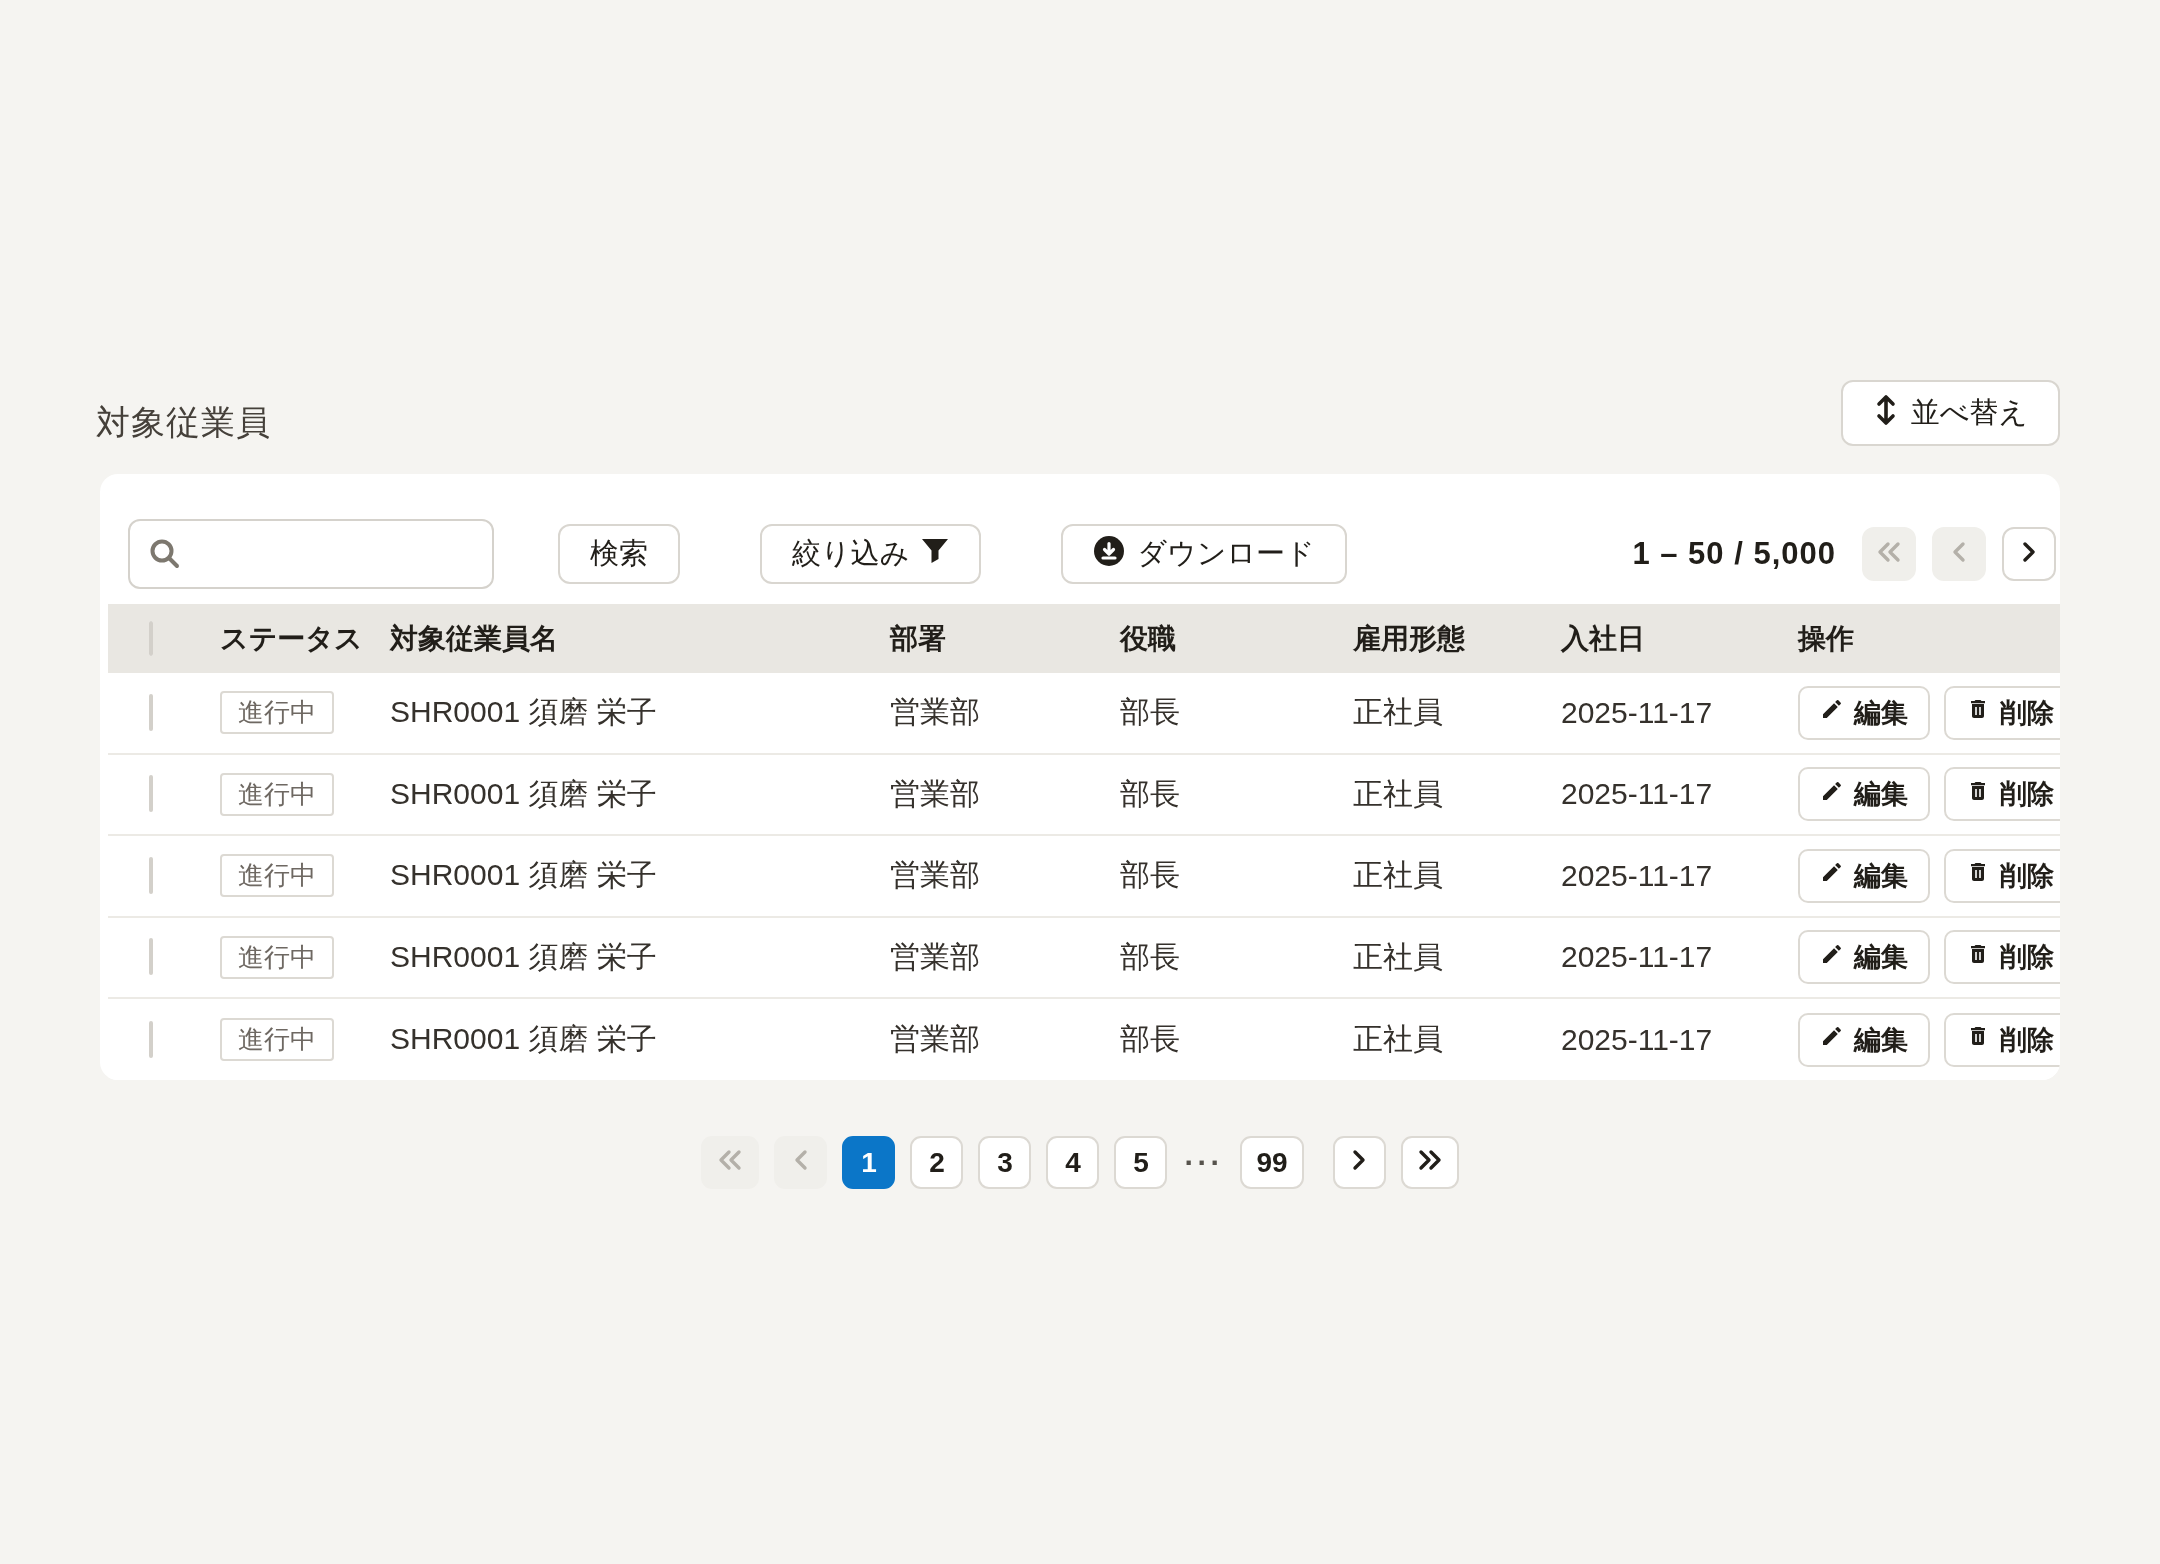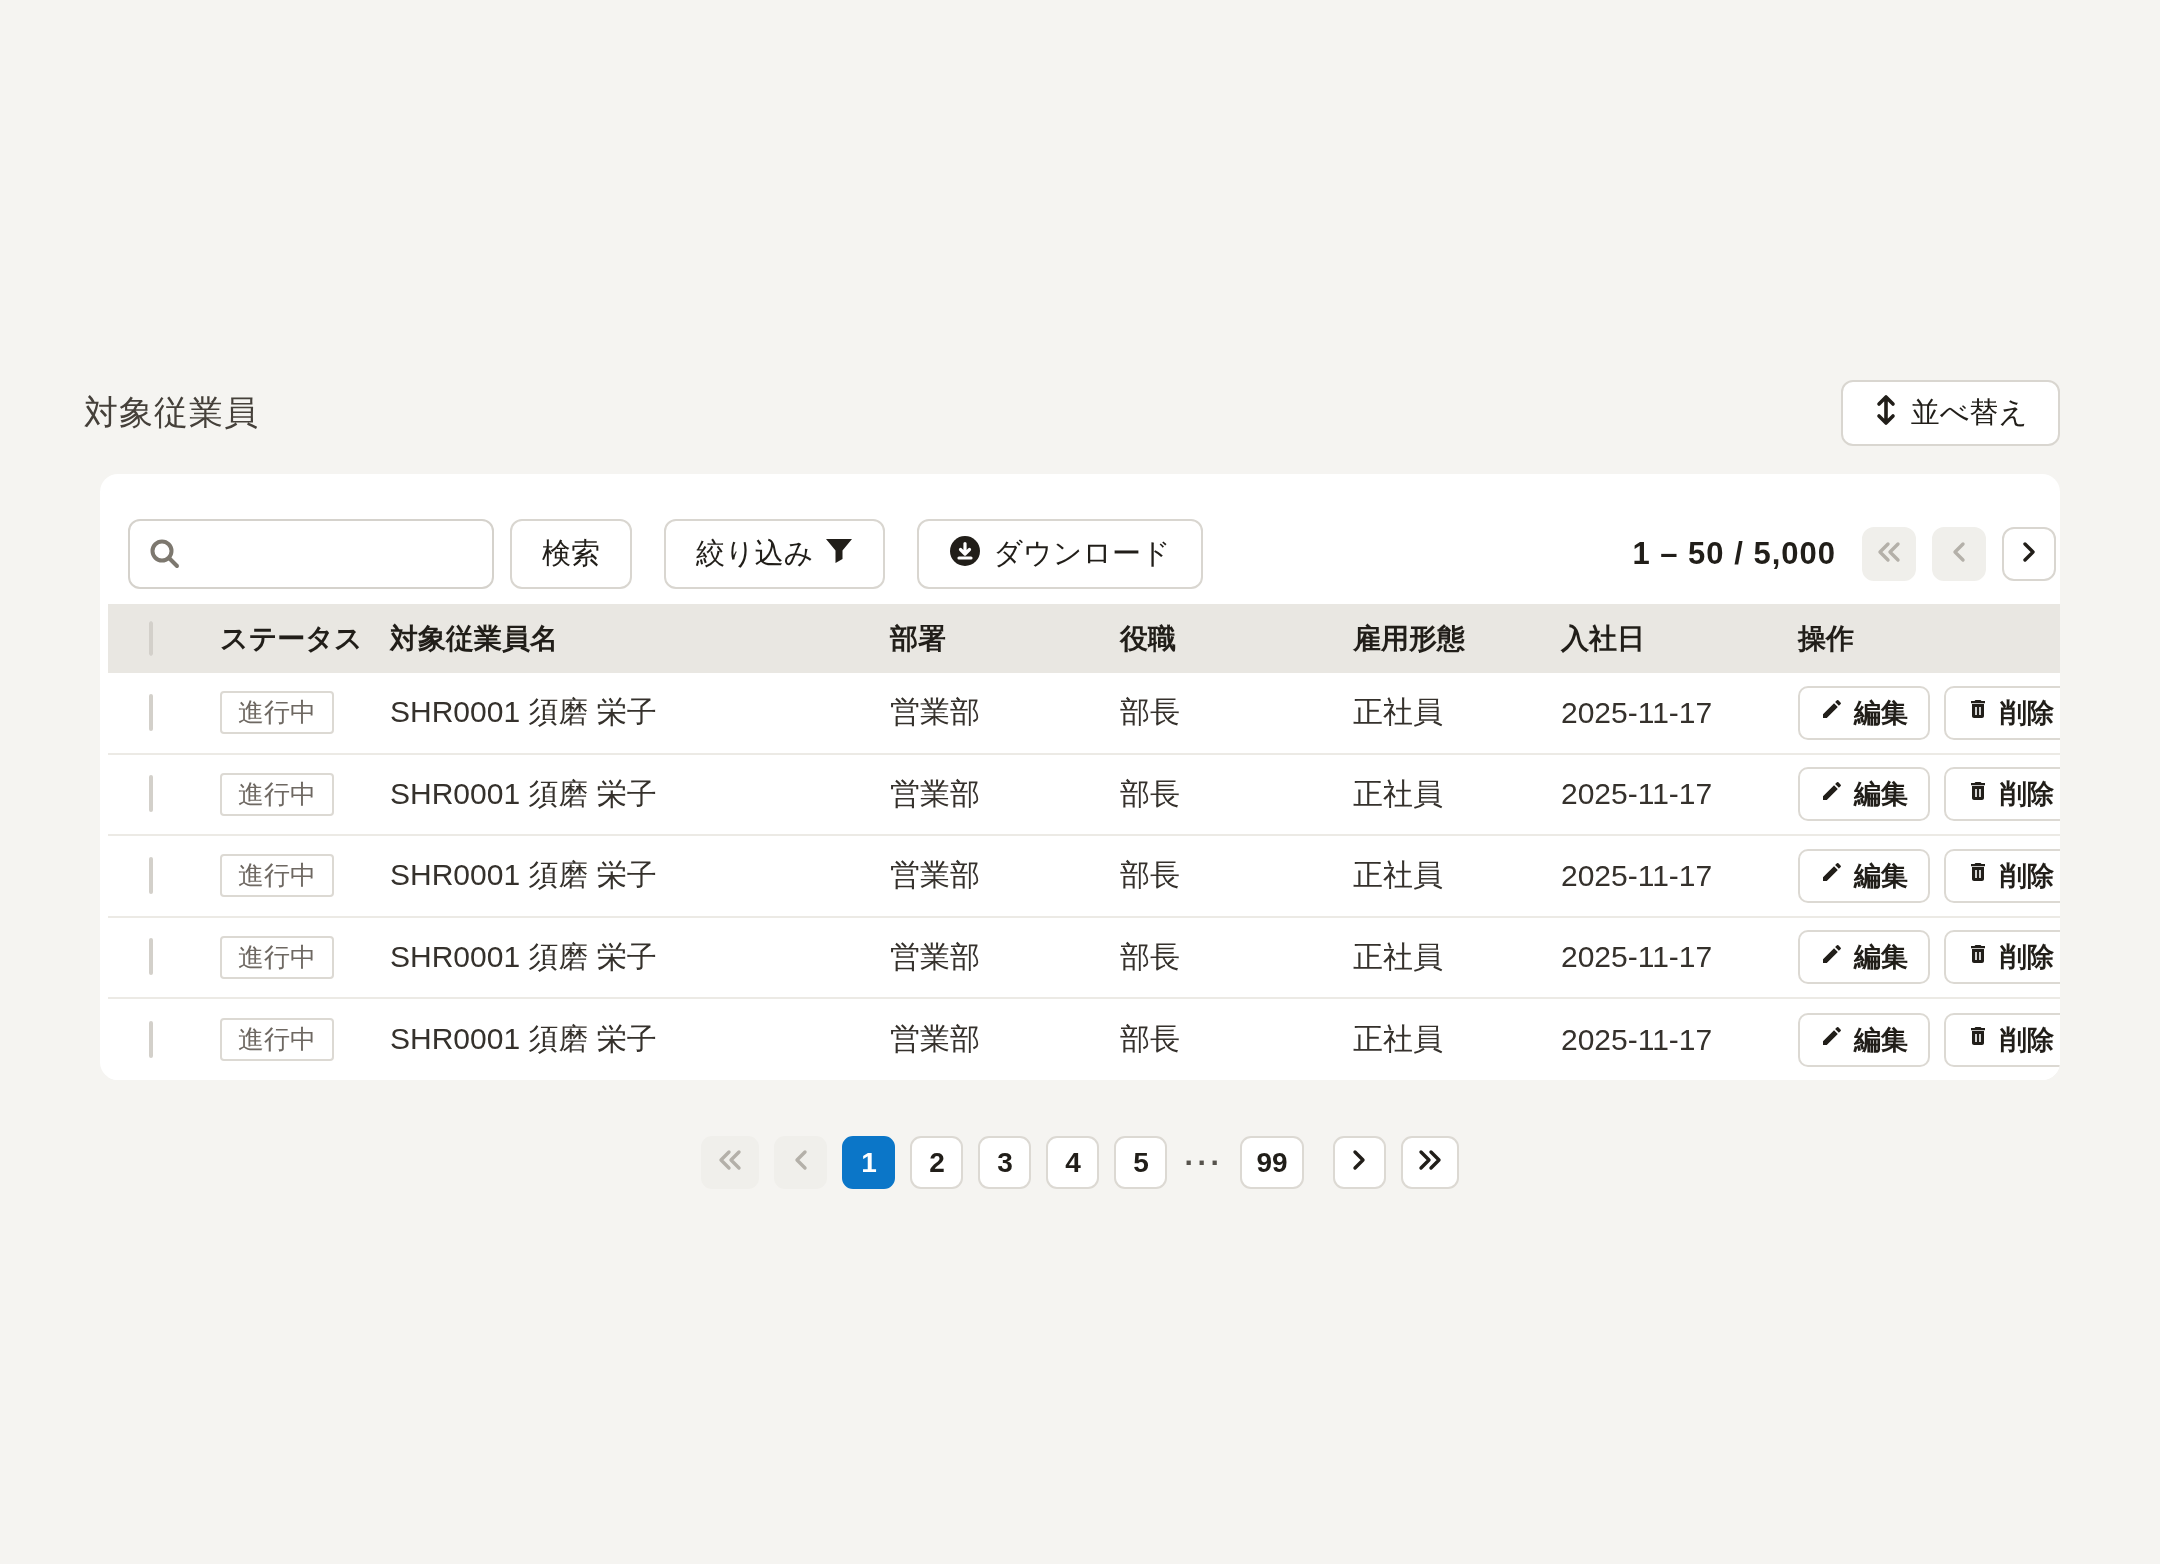--- a/index.html
+++ b/index.html
@@ -13,8 +13,8 @@
   }
   
   .page-header {
-    position:absolute; left:84px; right:100px; top:380px;
-    display:flex; align-items:center;
+    position:absolute; left:96px; right:100px; top:380px;
+    display:flex; align-items:flex-end;
   }
   .page-title { font-size:34px; font-weight:400; color:#45403a; letter-spacing:1px; }
   .header-actions { margin-left:auto; display:flex; gap:16px; }

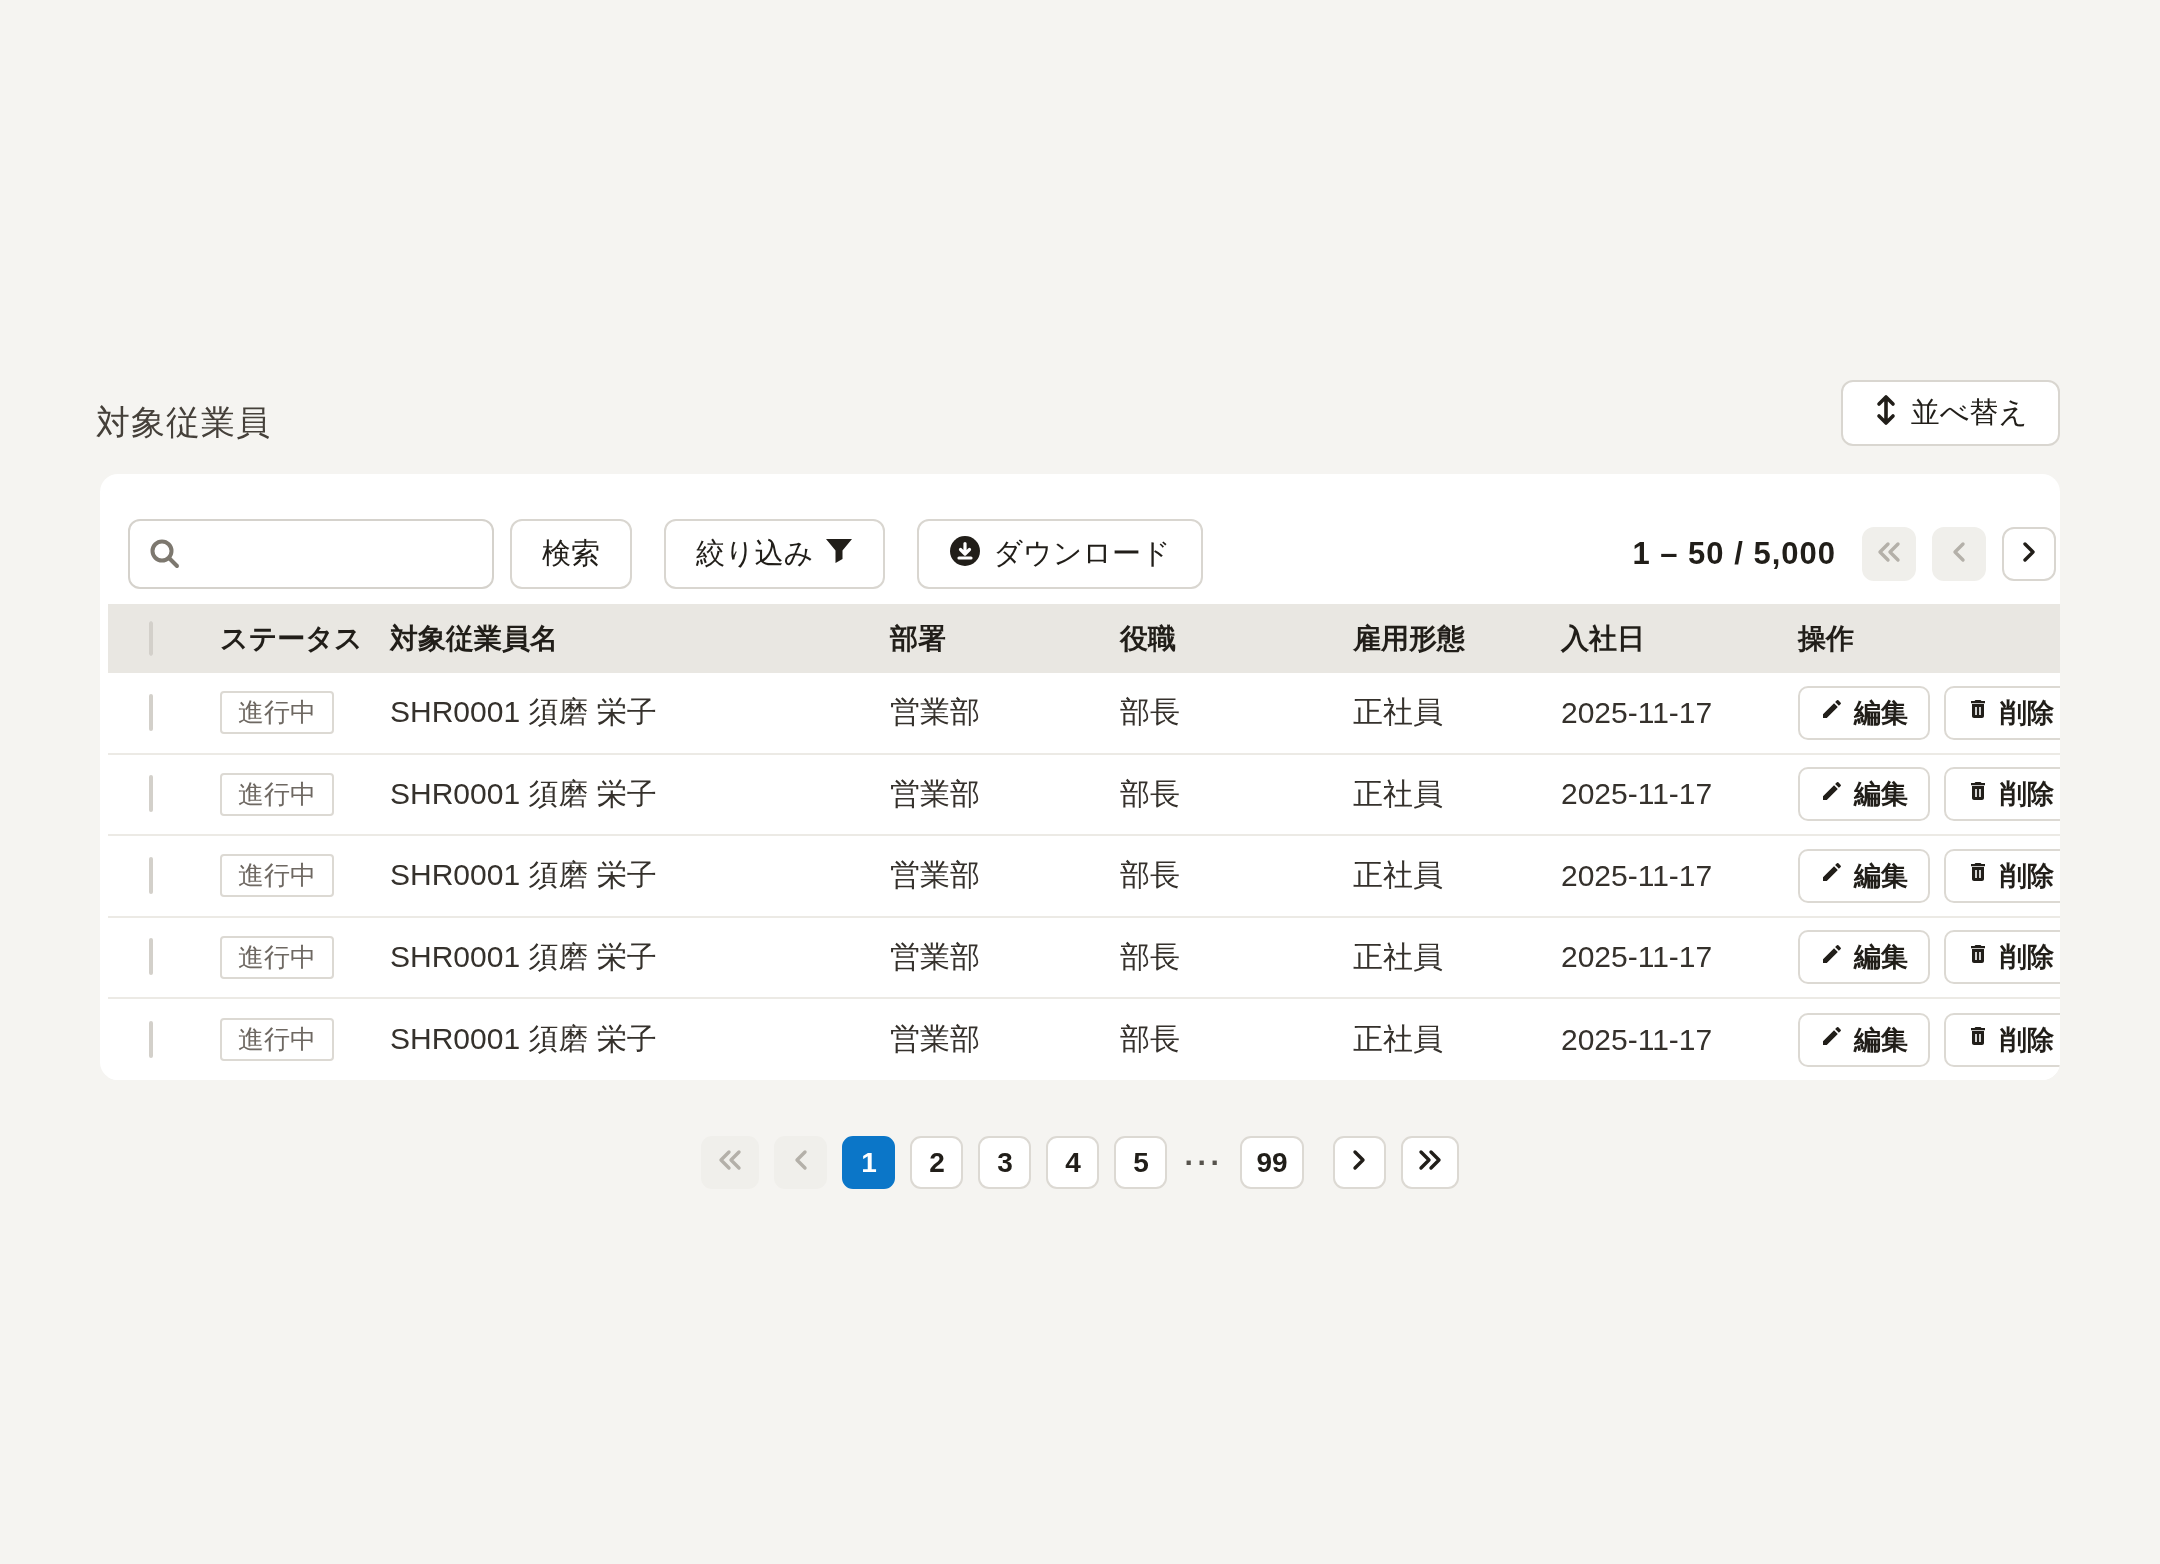--- a/index.html
+++ b/index.html
@@ -51,7 +51,7 @@
     position:absolute; left:20px; top:50%; transform:translateY(-50%);
     width:34px; height:34px; pointer-events:none;
   }
-  .toolbar-btn { height:70px; border-radius:12px; }
+  .toolbar-btn { height:60px; border-radius:12px;margin-left:48px; }
   .sep16 { width:16px; flex:0 0 auto; }
   .sep32 { width:32px; flex:0 0 auto; }
   .toolbar-right {

